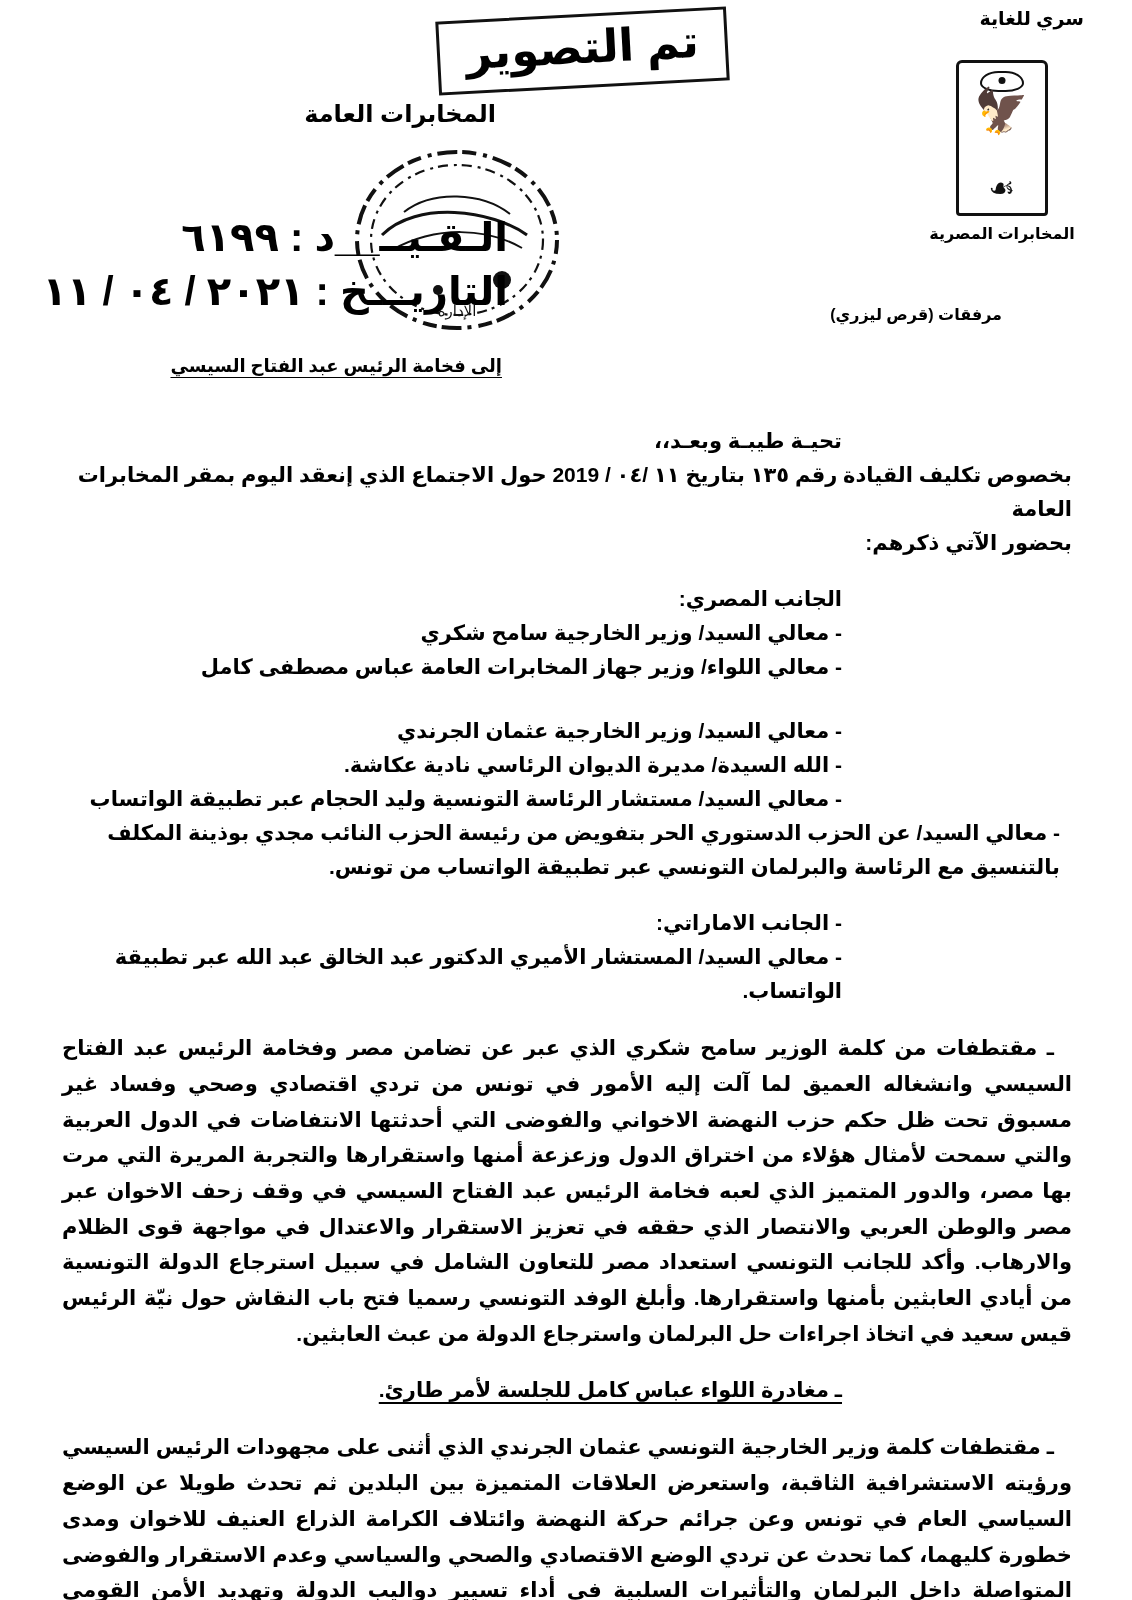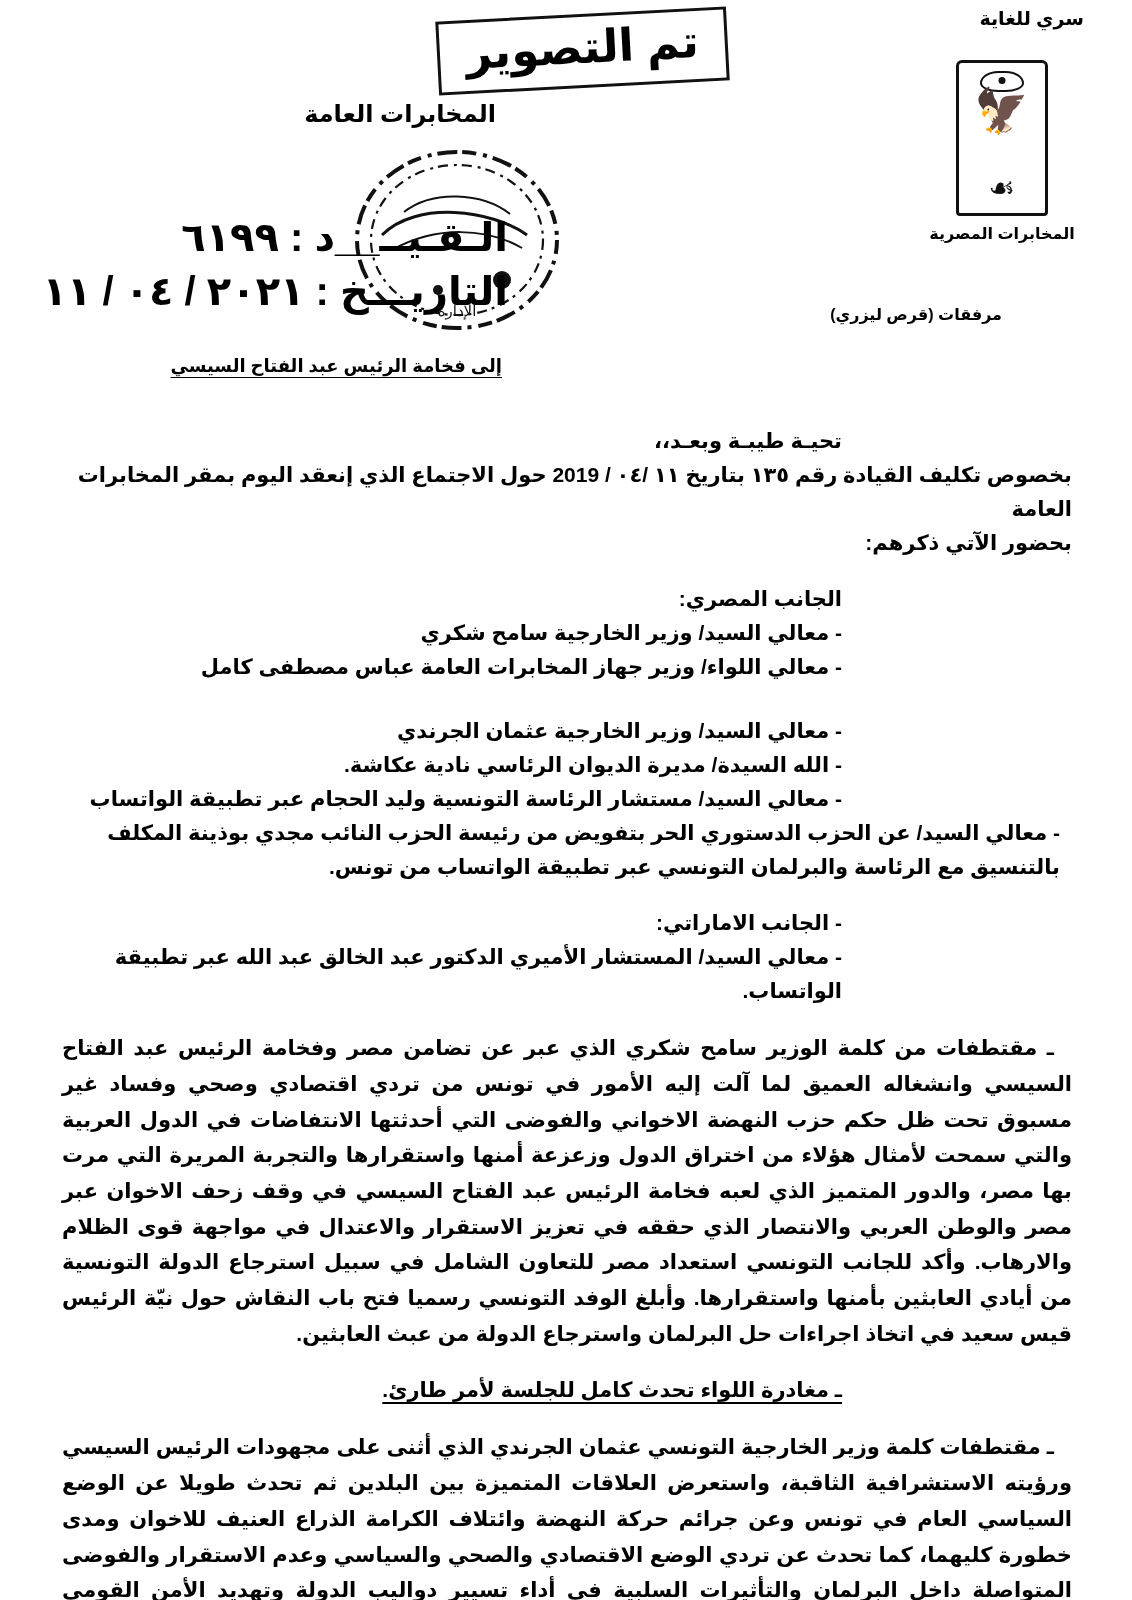--- a/index.html
+++ b/index.html
@@ -263,7 +263,7 @@
 
     <div class="gap-md"></div>
 
-    <p class="underline center-ish">ـ مغادرة اللواء تحدث كامل للجلسة لأمر طارئ.</p>
+    <p class="underline center-ish">ـ مغادرة اللواء عباس كامل للجلسة لأمر طارئ.</p>
 
     <div class="gap-md"></div>
 

